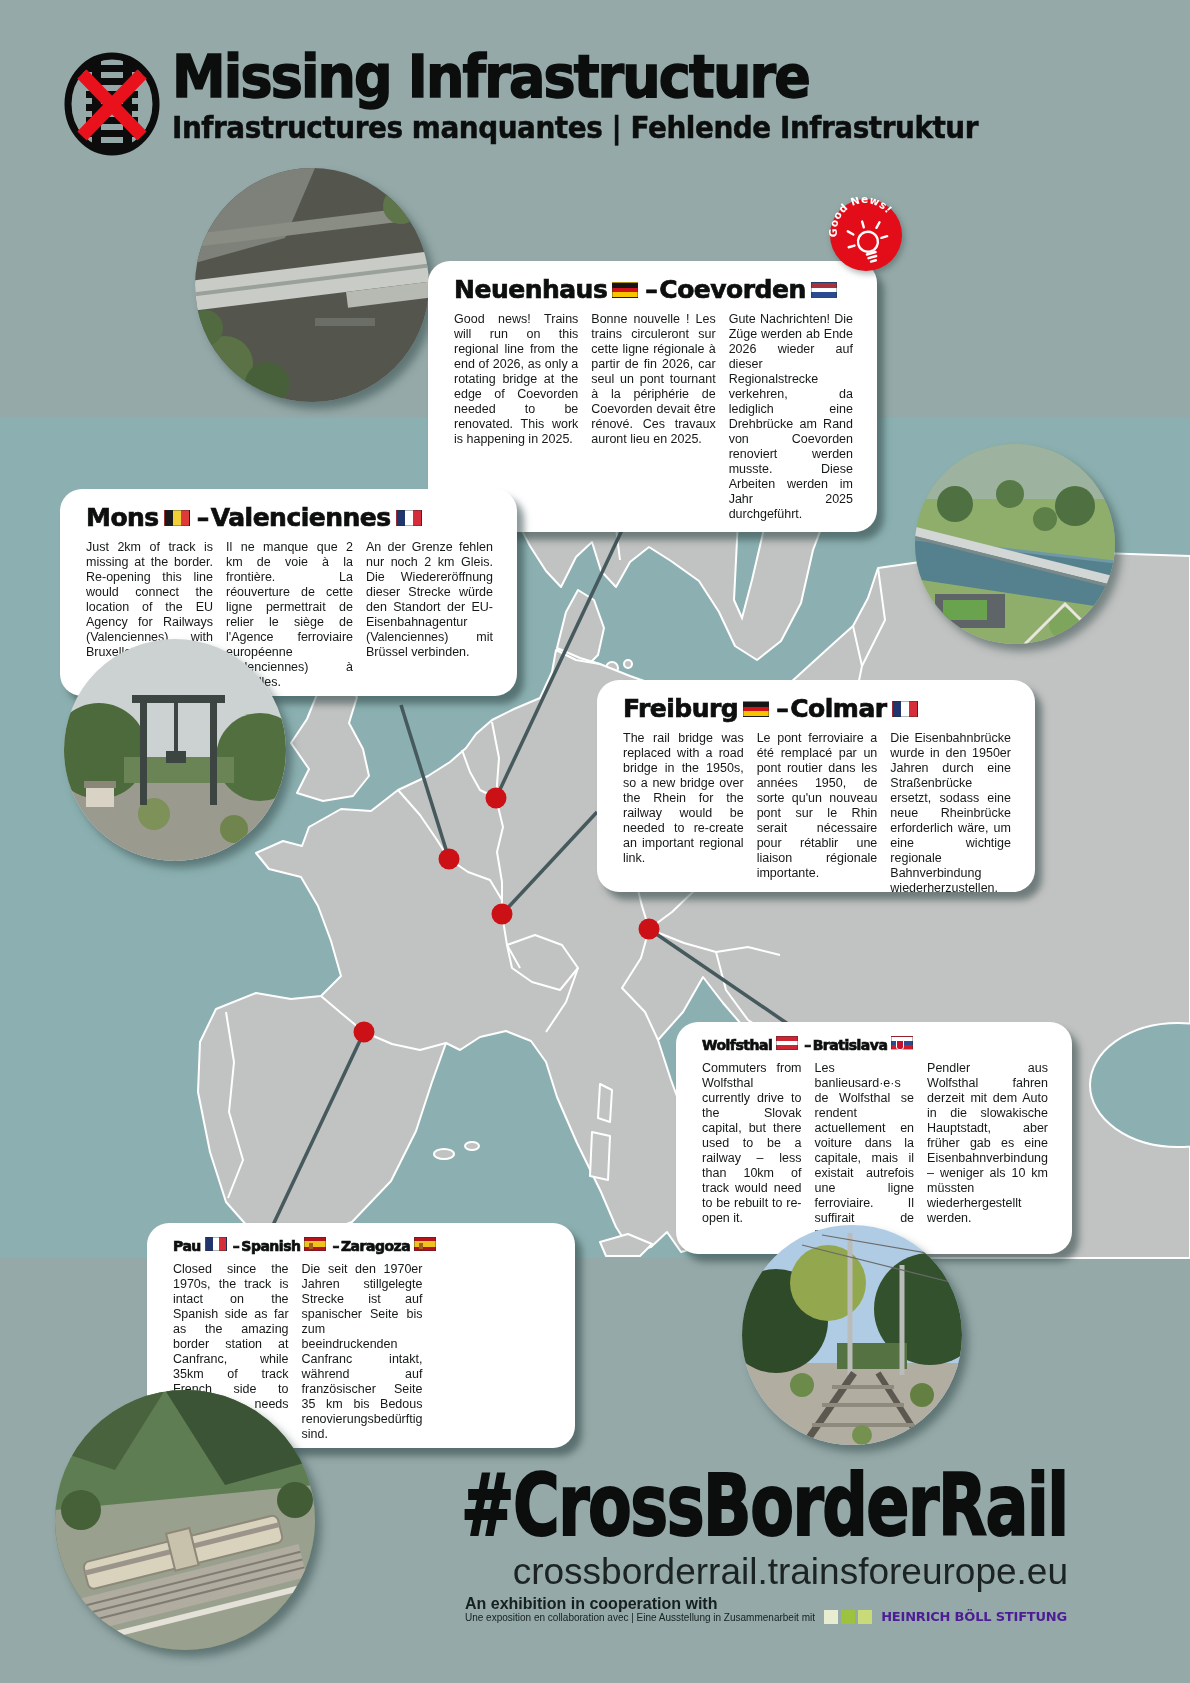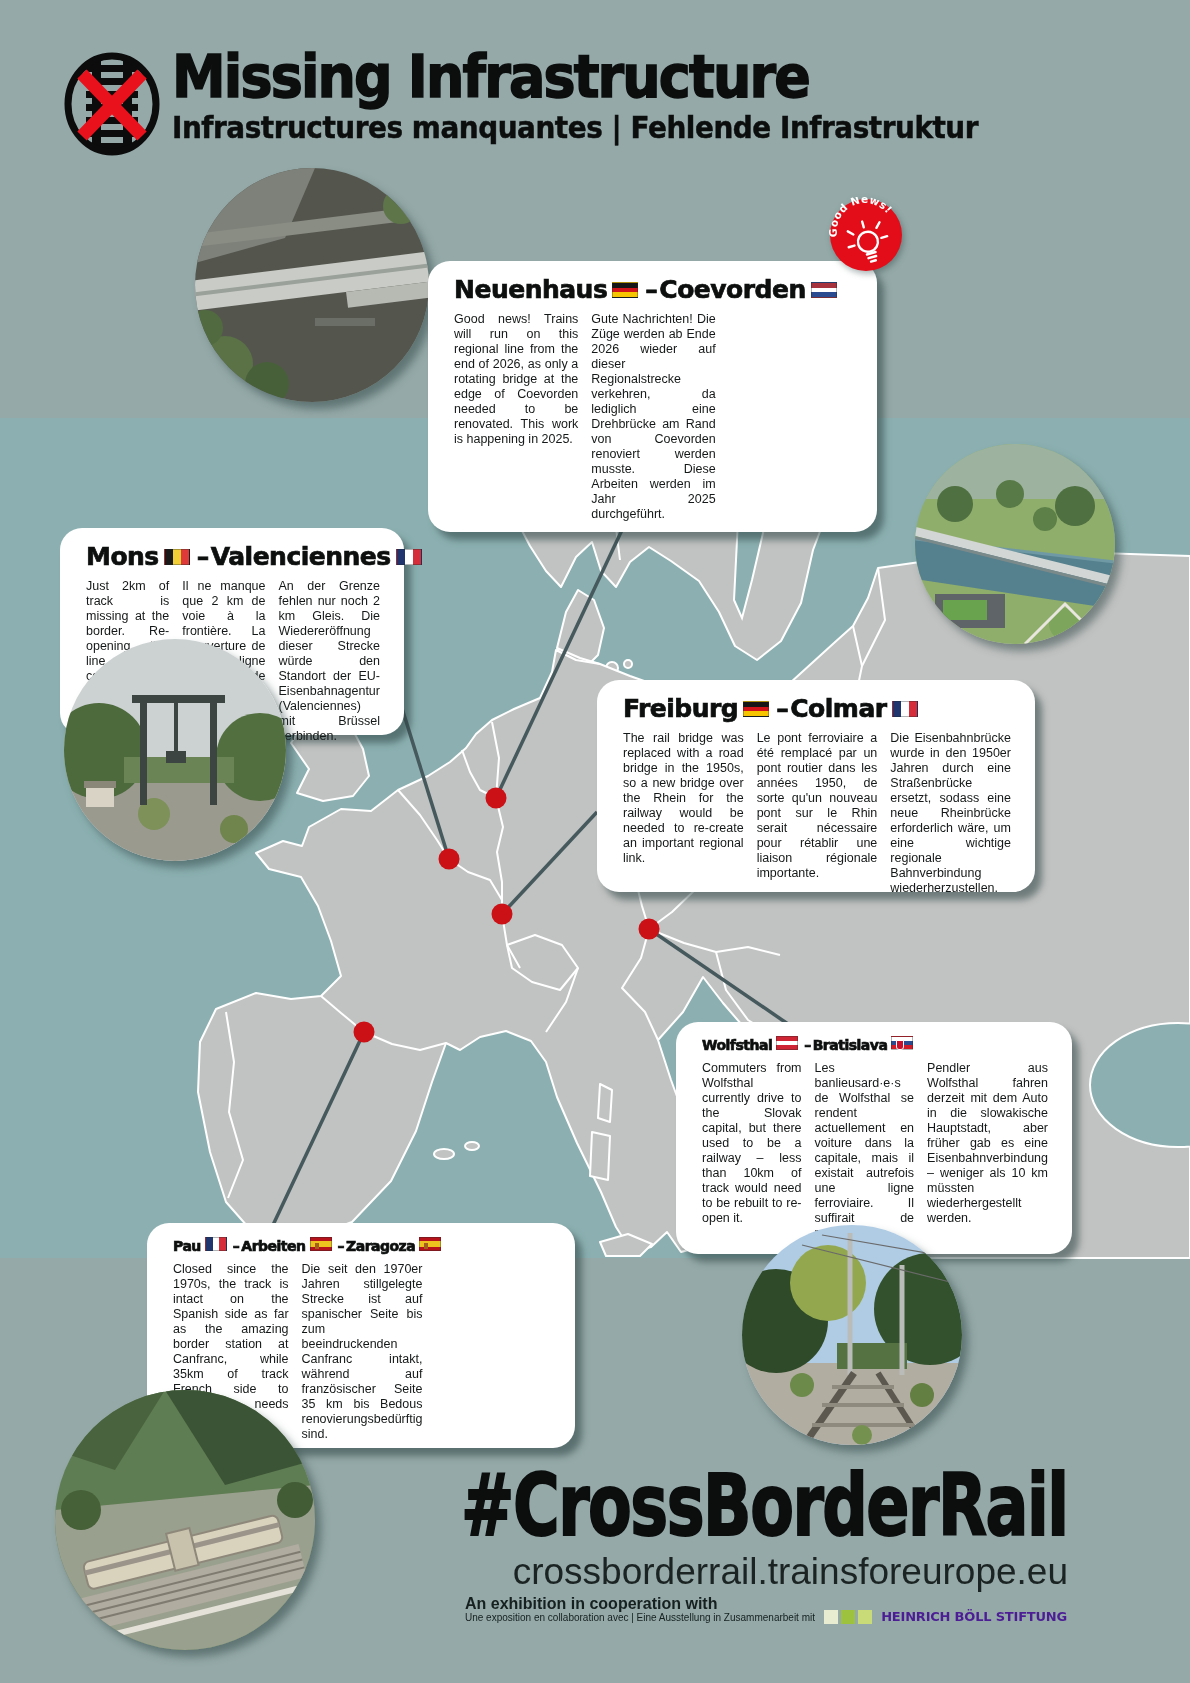--- a/index.html
+++ b/index.html
@@ -296,6 +296,7 @@
     </h2>
     <div class="cols">
       <p>Good news! Trains will run on this regional line from the end of 2026, as only a rotating bridge at the edge of Coevorden needed to be renovated. This work is happening in 2025.</p>
+      <p>Bonne nouvelle ! Les trains circuleront sur cette ligne régionale à partir de fin 2026, car seul un pont tournant à la périphérie de Coevorden devait être rénové. Ces travaux auront lieu en 2025.</p>
       <p>Gute Nachrichten! Die Züge werden ab Ende 2026 wieder auf dieser Regionalstrecke verkehren, da lediglich eine Drehbrücke am Rand von Coevorden renoviert werden musste. Diese Arbeiten werden im Jahr 2025 durchgeführt.</p>
     </div>
   </section>

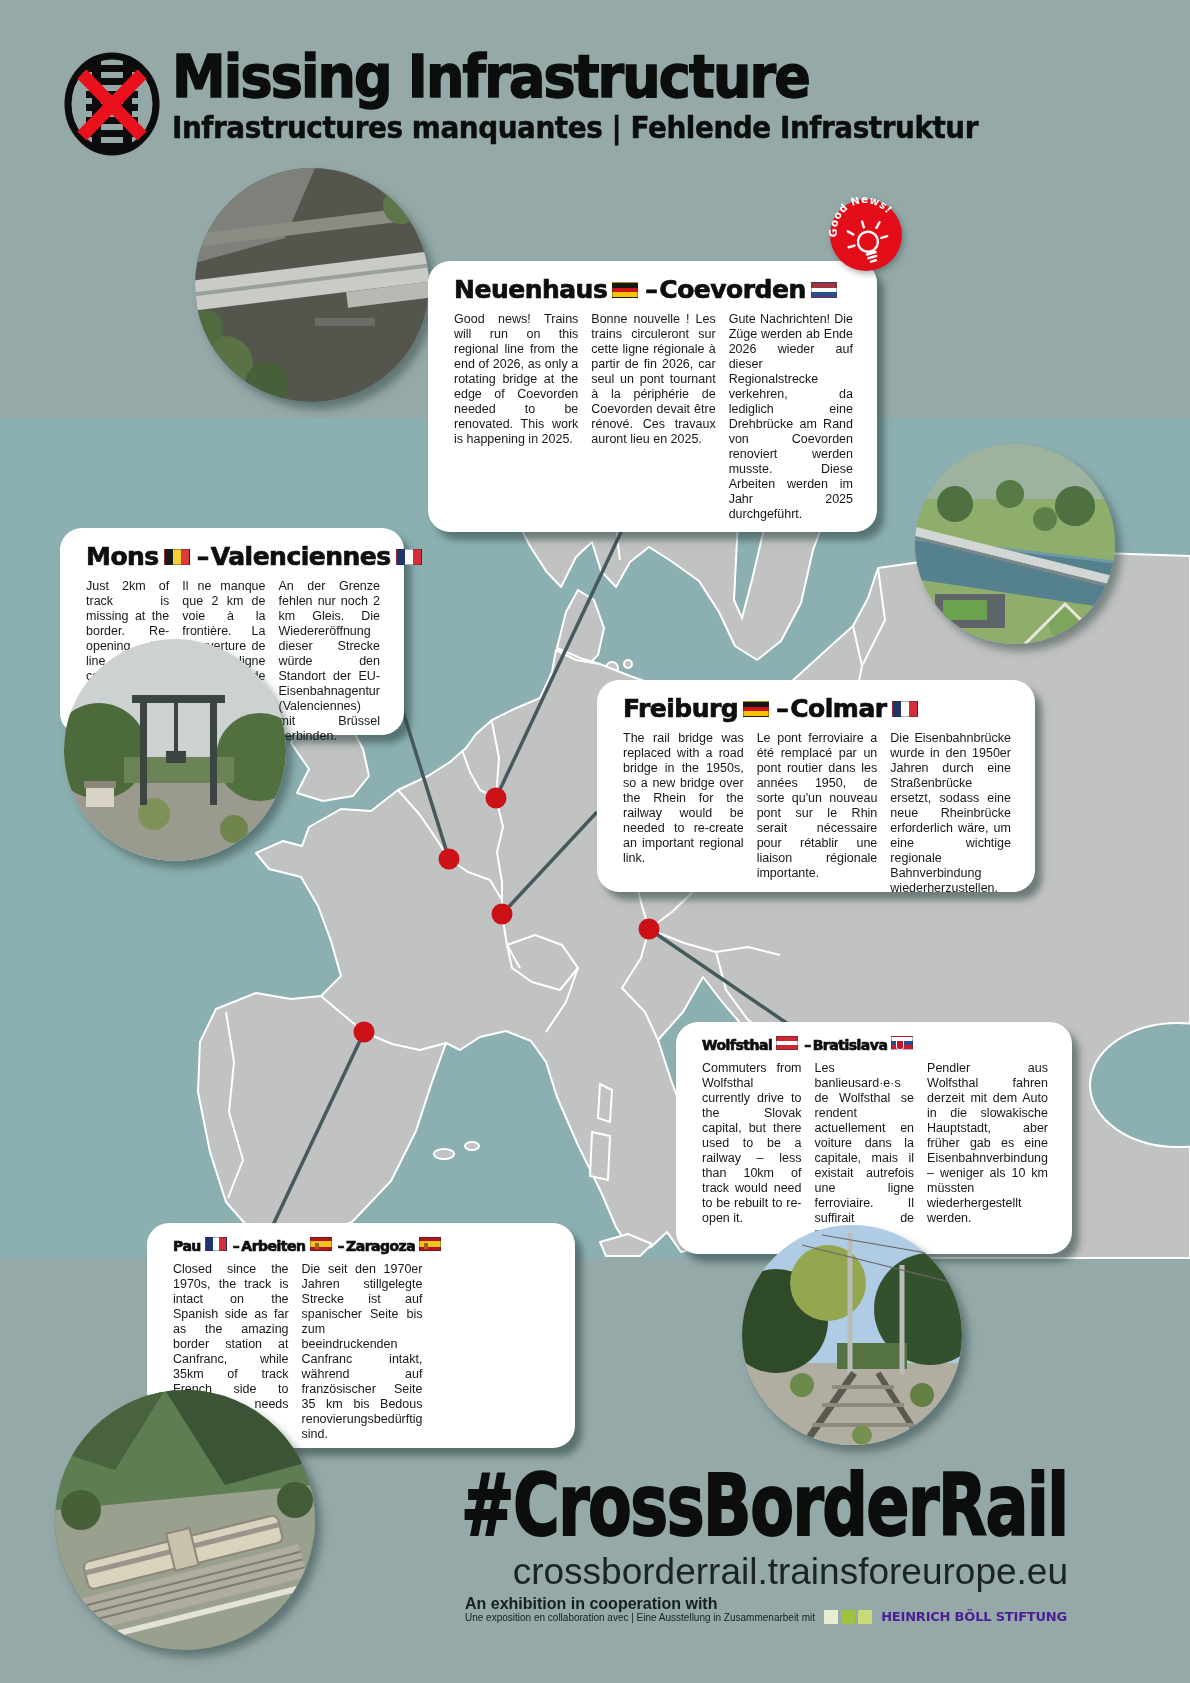--- a/index.html
+++ b/index.html
@@ -301,7 +301,7 @@
     </div>
   </section>
 
-  <section class="card" style="left:60px;top:528px;width:344px;height:207px;">
+  <section class="card" style="left:60px;top:489px;width:457px;height:207px;">
     <h2>
       <span>Mons</span><span class="flag" data-flag="be"></span><span class="dash">–</span><span>Valenciennes</span><span class="flag" data-flag="fr"></span>
     </h2>

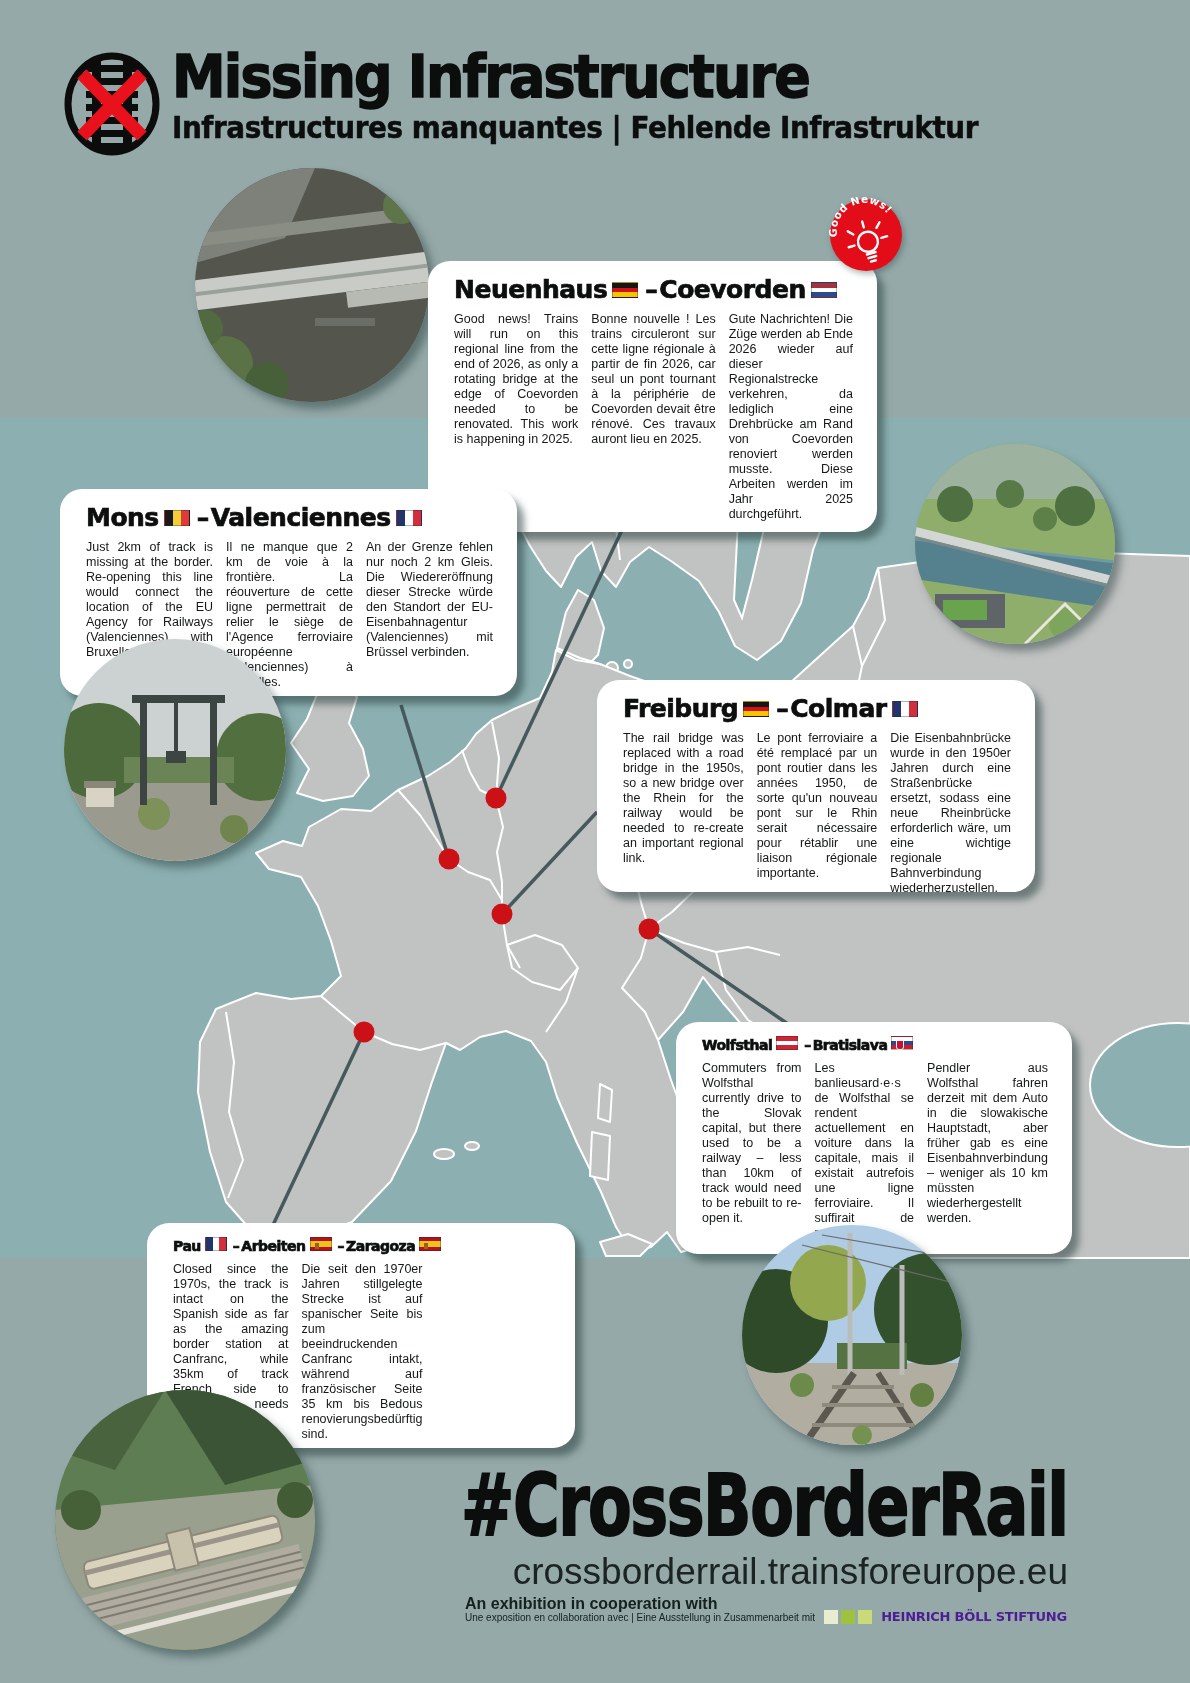--- a/index.html
+++ b/index.html
@@ -336,7 +336,7 @@
 
   <section class="card" style="left:147px;top:1223px;width:428px;height:225px;">
     <h2 class="t-sm">
-      <span>Pau</span><span class="flag" data-flag="fr"></span><span class="dash">–</span><span>Arbeiten</span><span class="flag" data-flag="es"></span><span class="dash">–</span><span>Zaragoza</span><span class="flag" data-flag="es"></span>
+      <span>Pau</span><span class="flag" data-flag="fr"></span><span class="dash">–</span><span>Spanish</span><span class="flag" data-flag="es"></span><span class="dash">–</span><span>Zaragoza</span><span class="flag" data-flag="es"></span>
     </h2>
     <div class="cols">
       <p>Closed since the 1970s, the track is intact on the Spanish side as far as the amazing border station at Canfranc, while 35km of track French side to Bedous needs renovation.</p>

